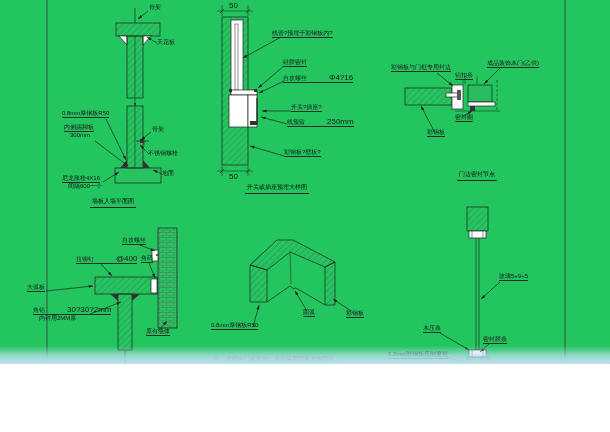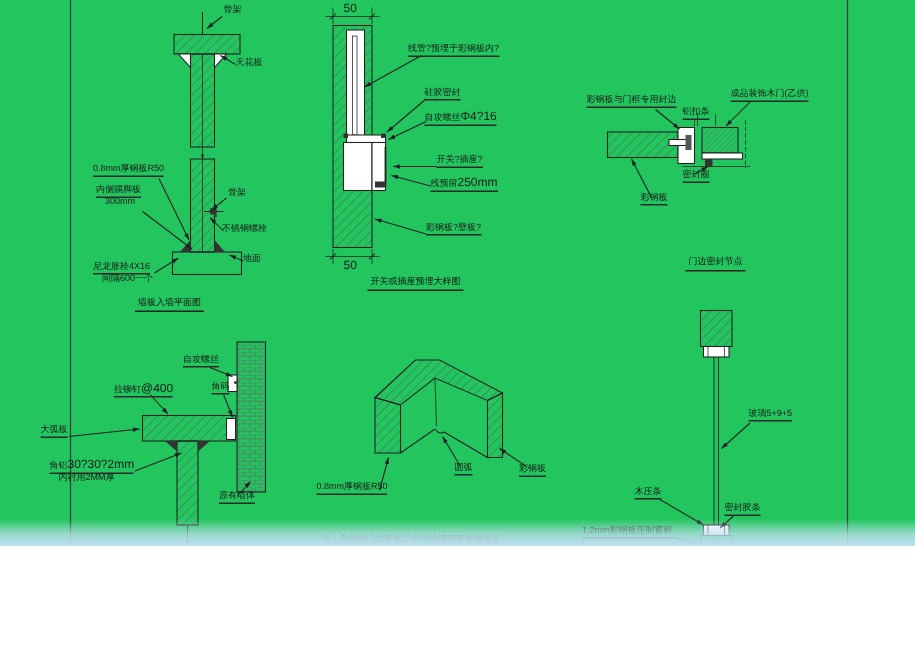--- a/index.html
+++ b/index.html
@@ -15,7 +15,7 @@
   .u { border-bottom:1px solid #2a2a2a; padding-bottom:0; }
   .frac { display:flex; flex-direction:column; align-items:flex-start; }
   .frac .den { padding-left:6px; }
-  .big { font-size:8px; }
+  .big { font-size:8px;margin-left:22px; }
   .dim { position:absolute; font-size:8px; white-space:nowrap; color:#1a1a1a; }
   .cap {
     position:absolute; font-size:6px; white-space:nowrap; color:#111;

